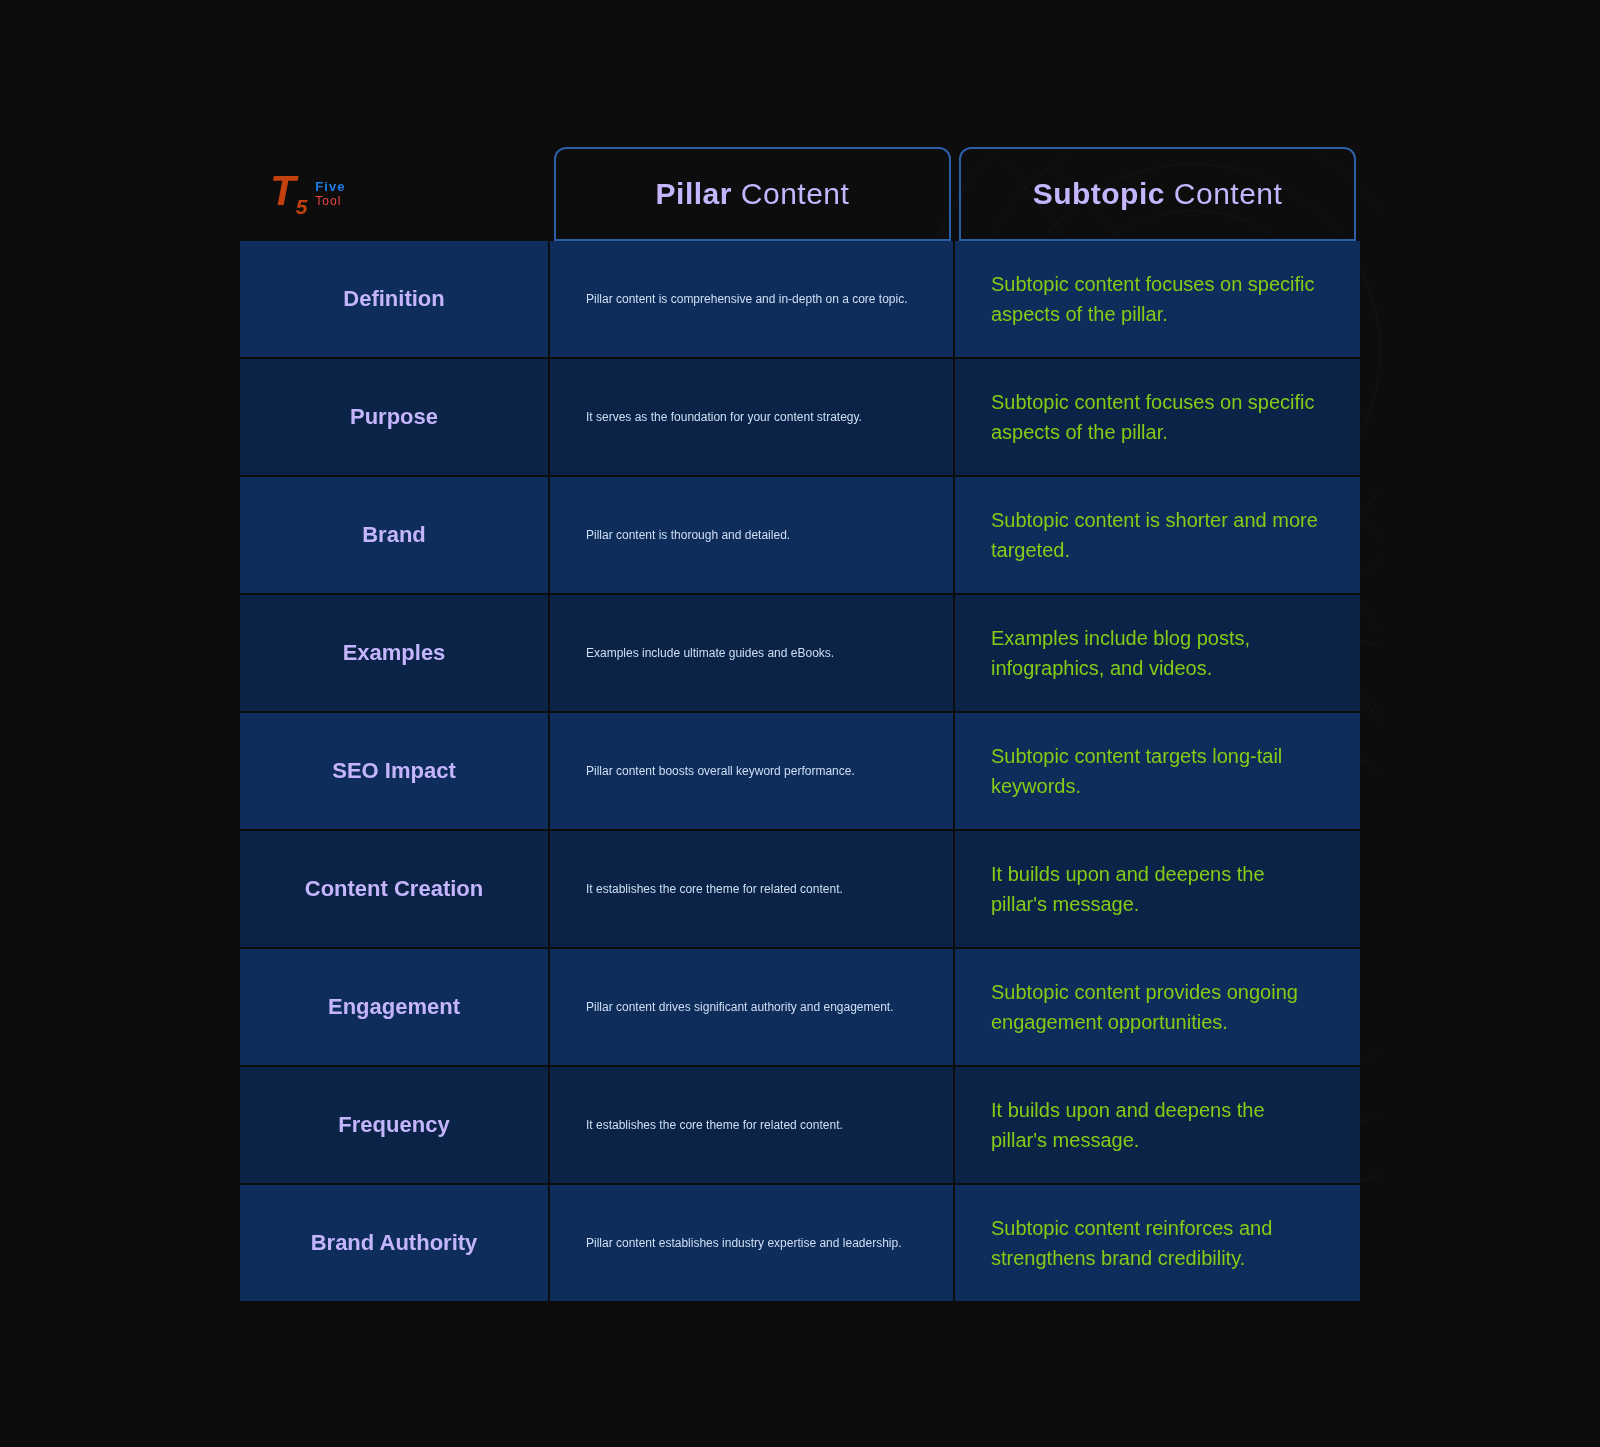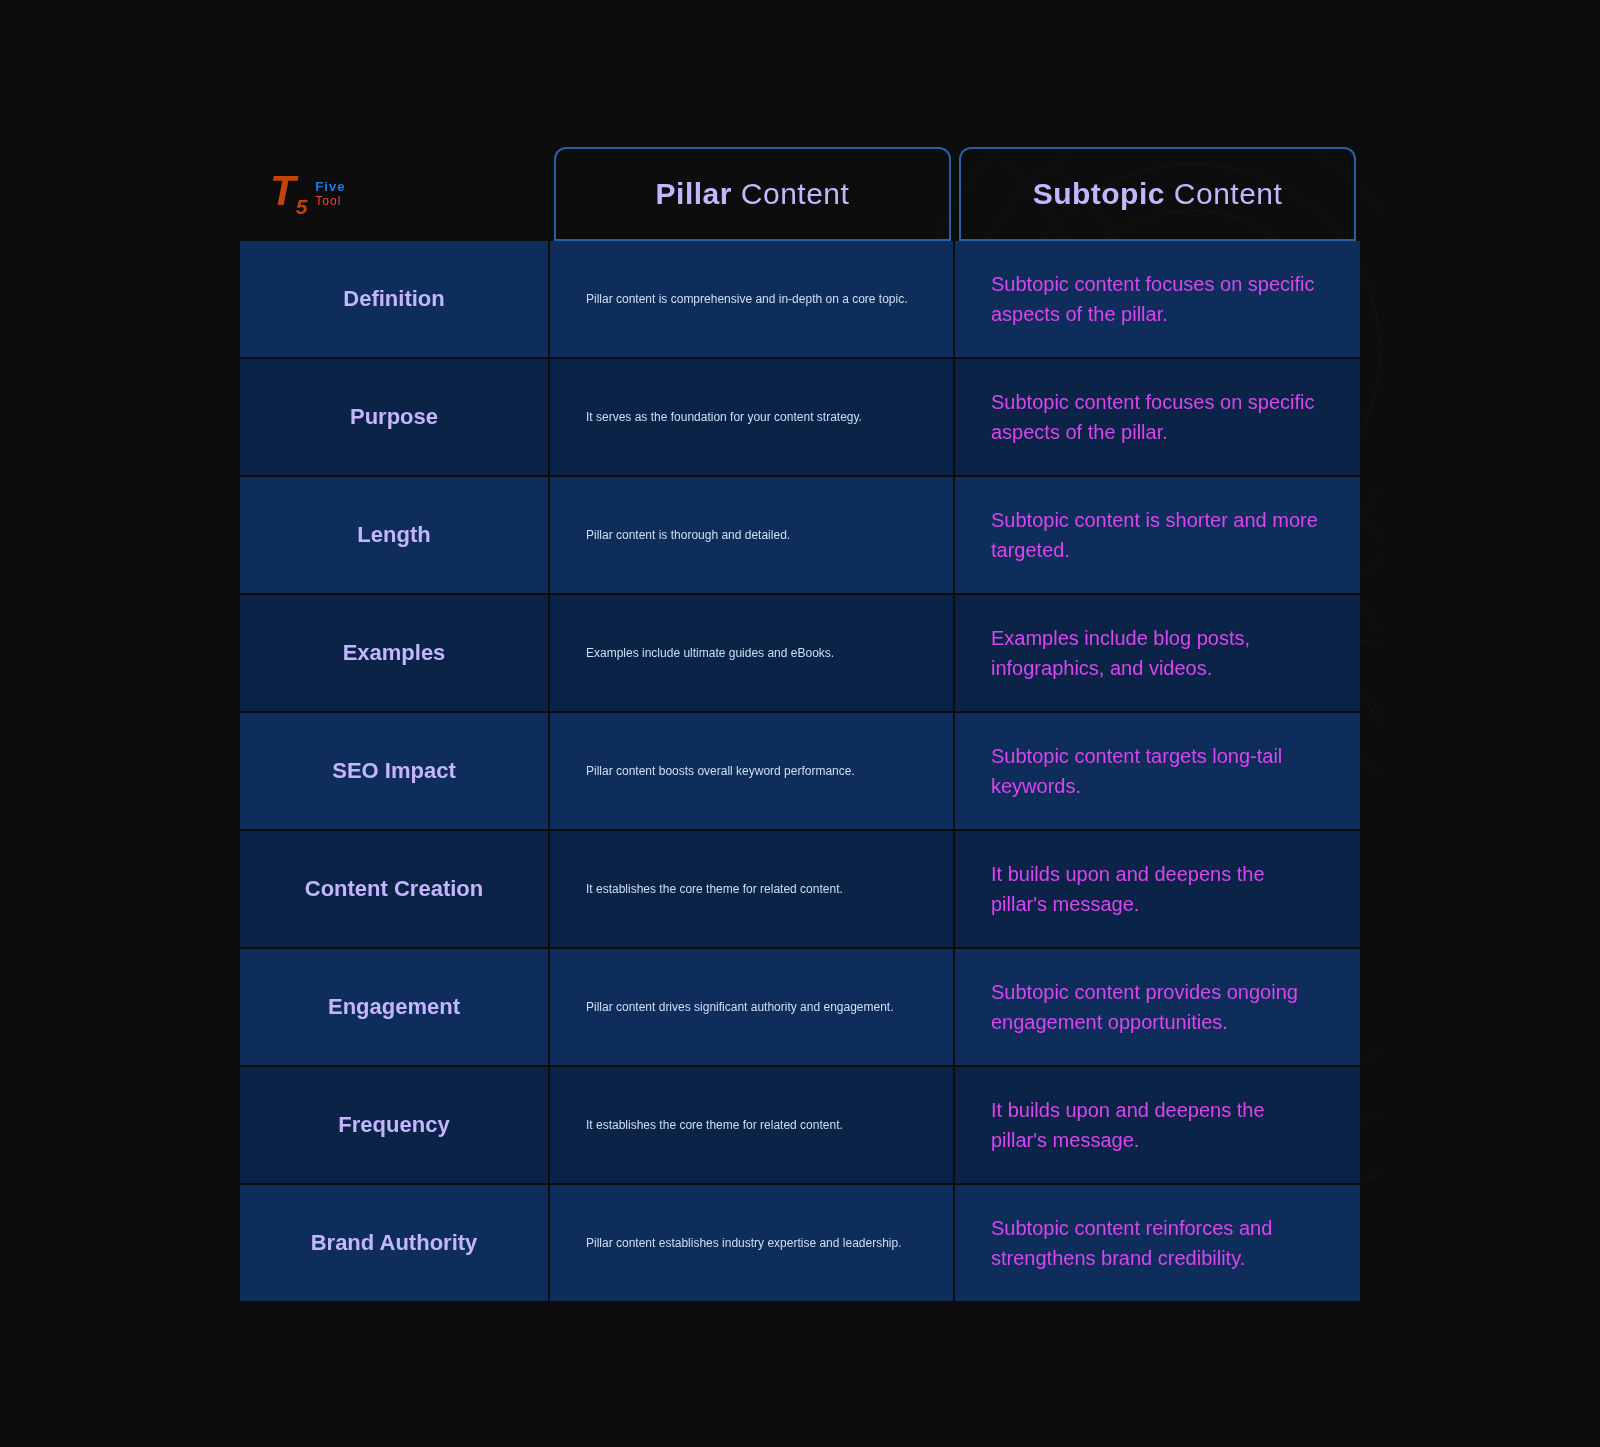--- a/index.html
+++ b/index.html
@@ -145,7 +145,7 @@
 
     .row-subtopic {
       background-color: #0e2d5a;
-      color: #d946ef;
+      color: #84cc16;
       font-size: 20px;
       line-height: 1.5;
       padding: 28px 36px;

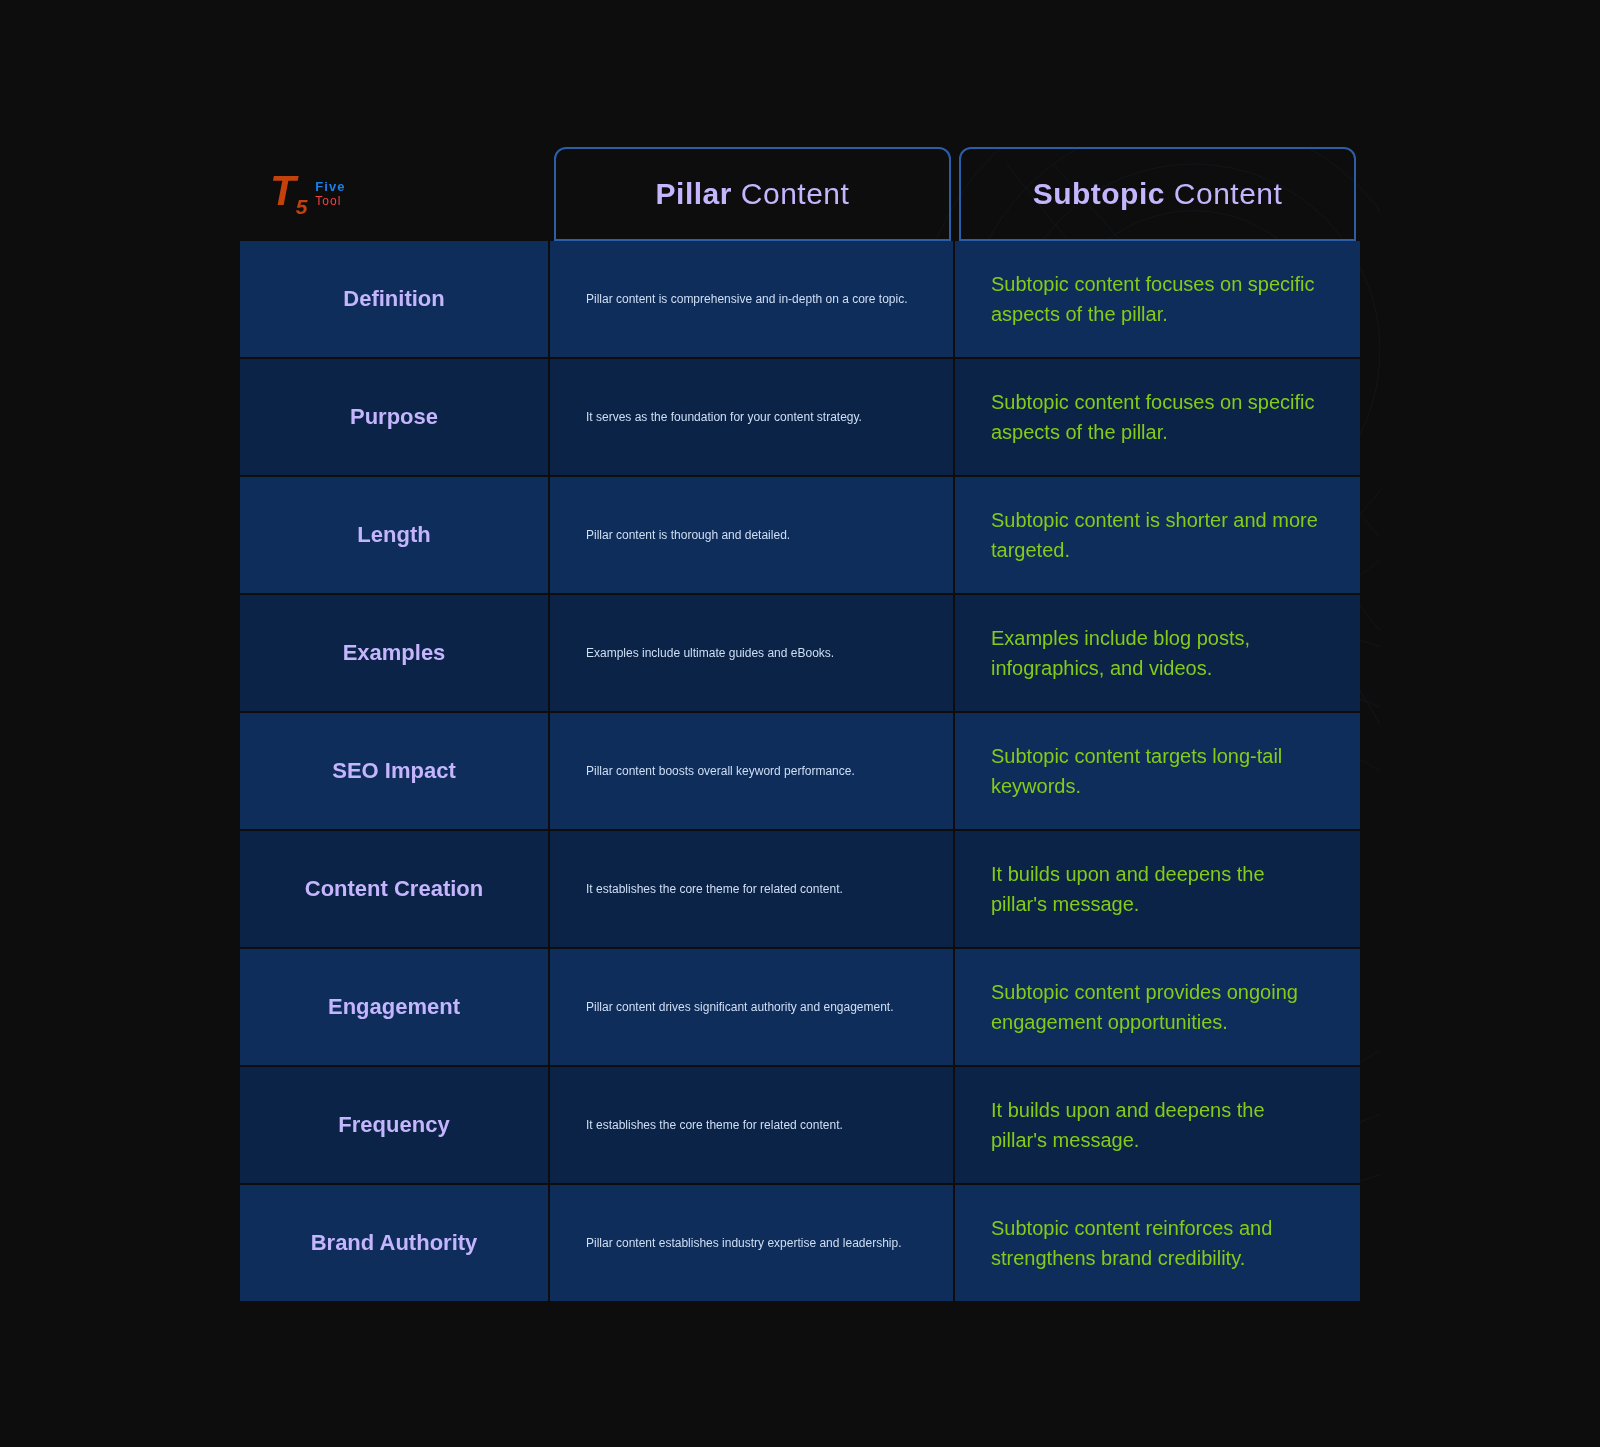--- a/index.html
+++ b/index.html
@@ -243,7 +243,7 @@
             <div class="row-subtopic">Subtopic content focuses on specific aspects of the pillar.</div>
           </div>
           <div class="table-row">
-            <div class="row-label">Length</div>
+            <div class="row-label">Brand</div>
             <div class="row-pillar">Pillar content is thorough and detailed.</div>
             <div class="row-subtopic">Subtopic content is shorter and more targeted.</div>
           </div>

